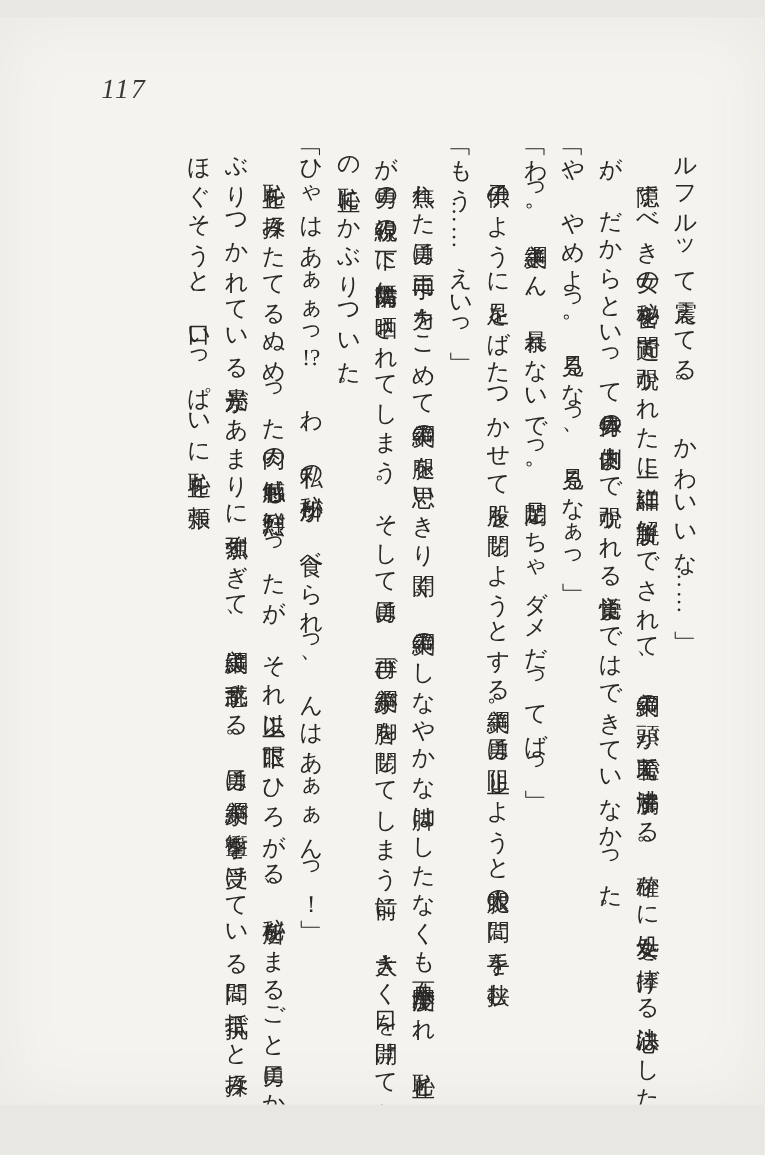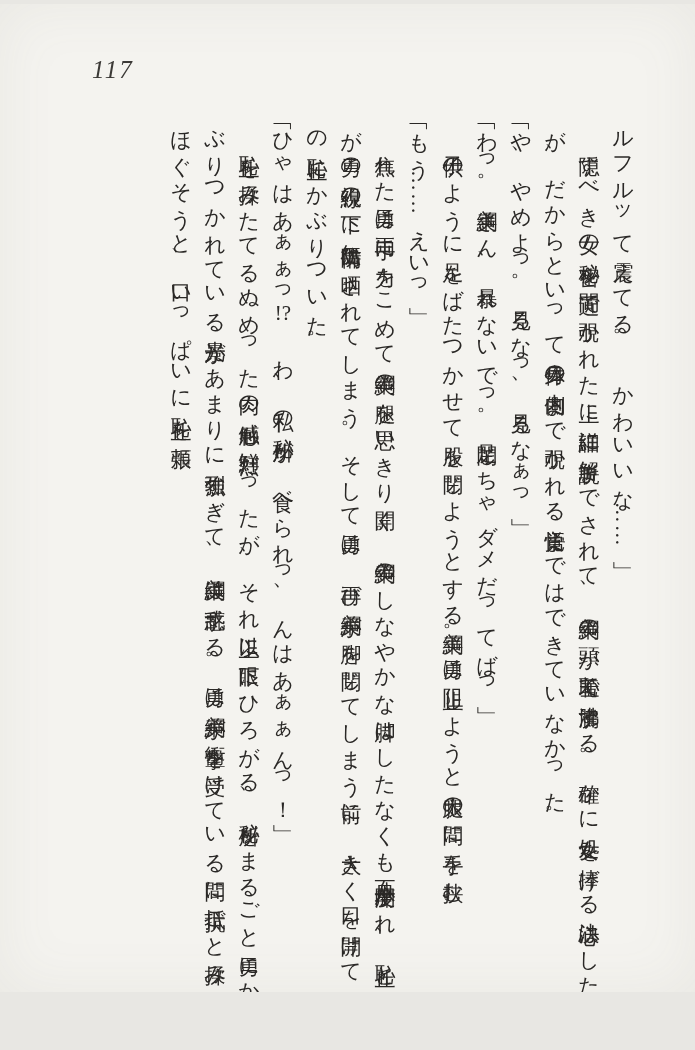--- a/index.html
+++ b/index.html
@@ -11,7 +11,7 @@
     position: relative;
     width: 695px;
     height: 988px;
-    margin: 4px auto;
+    margin: 16px auto;
     background: #f4f3ef;
     overflow: hidden;
     box-shadow: inset 0 0 60px rgba(120,115,105,0.08);

